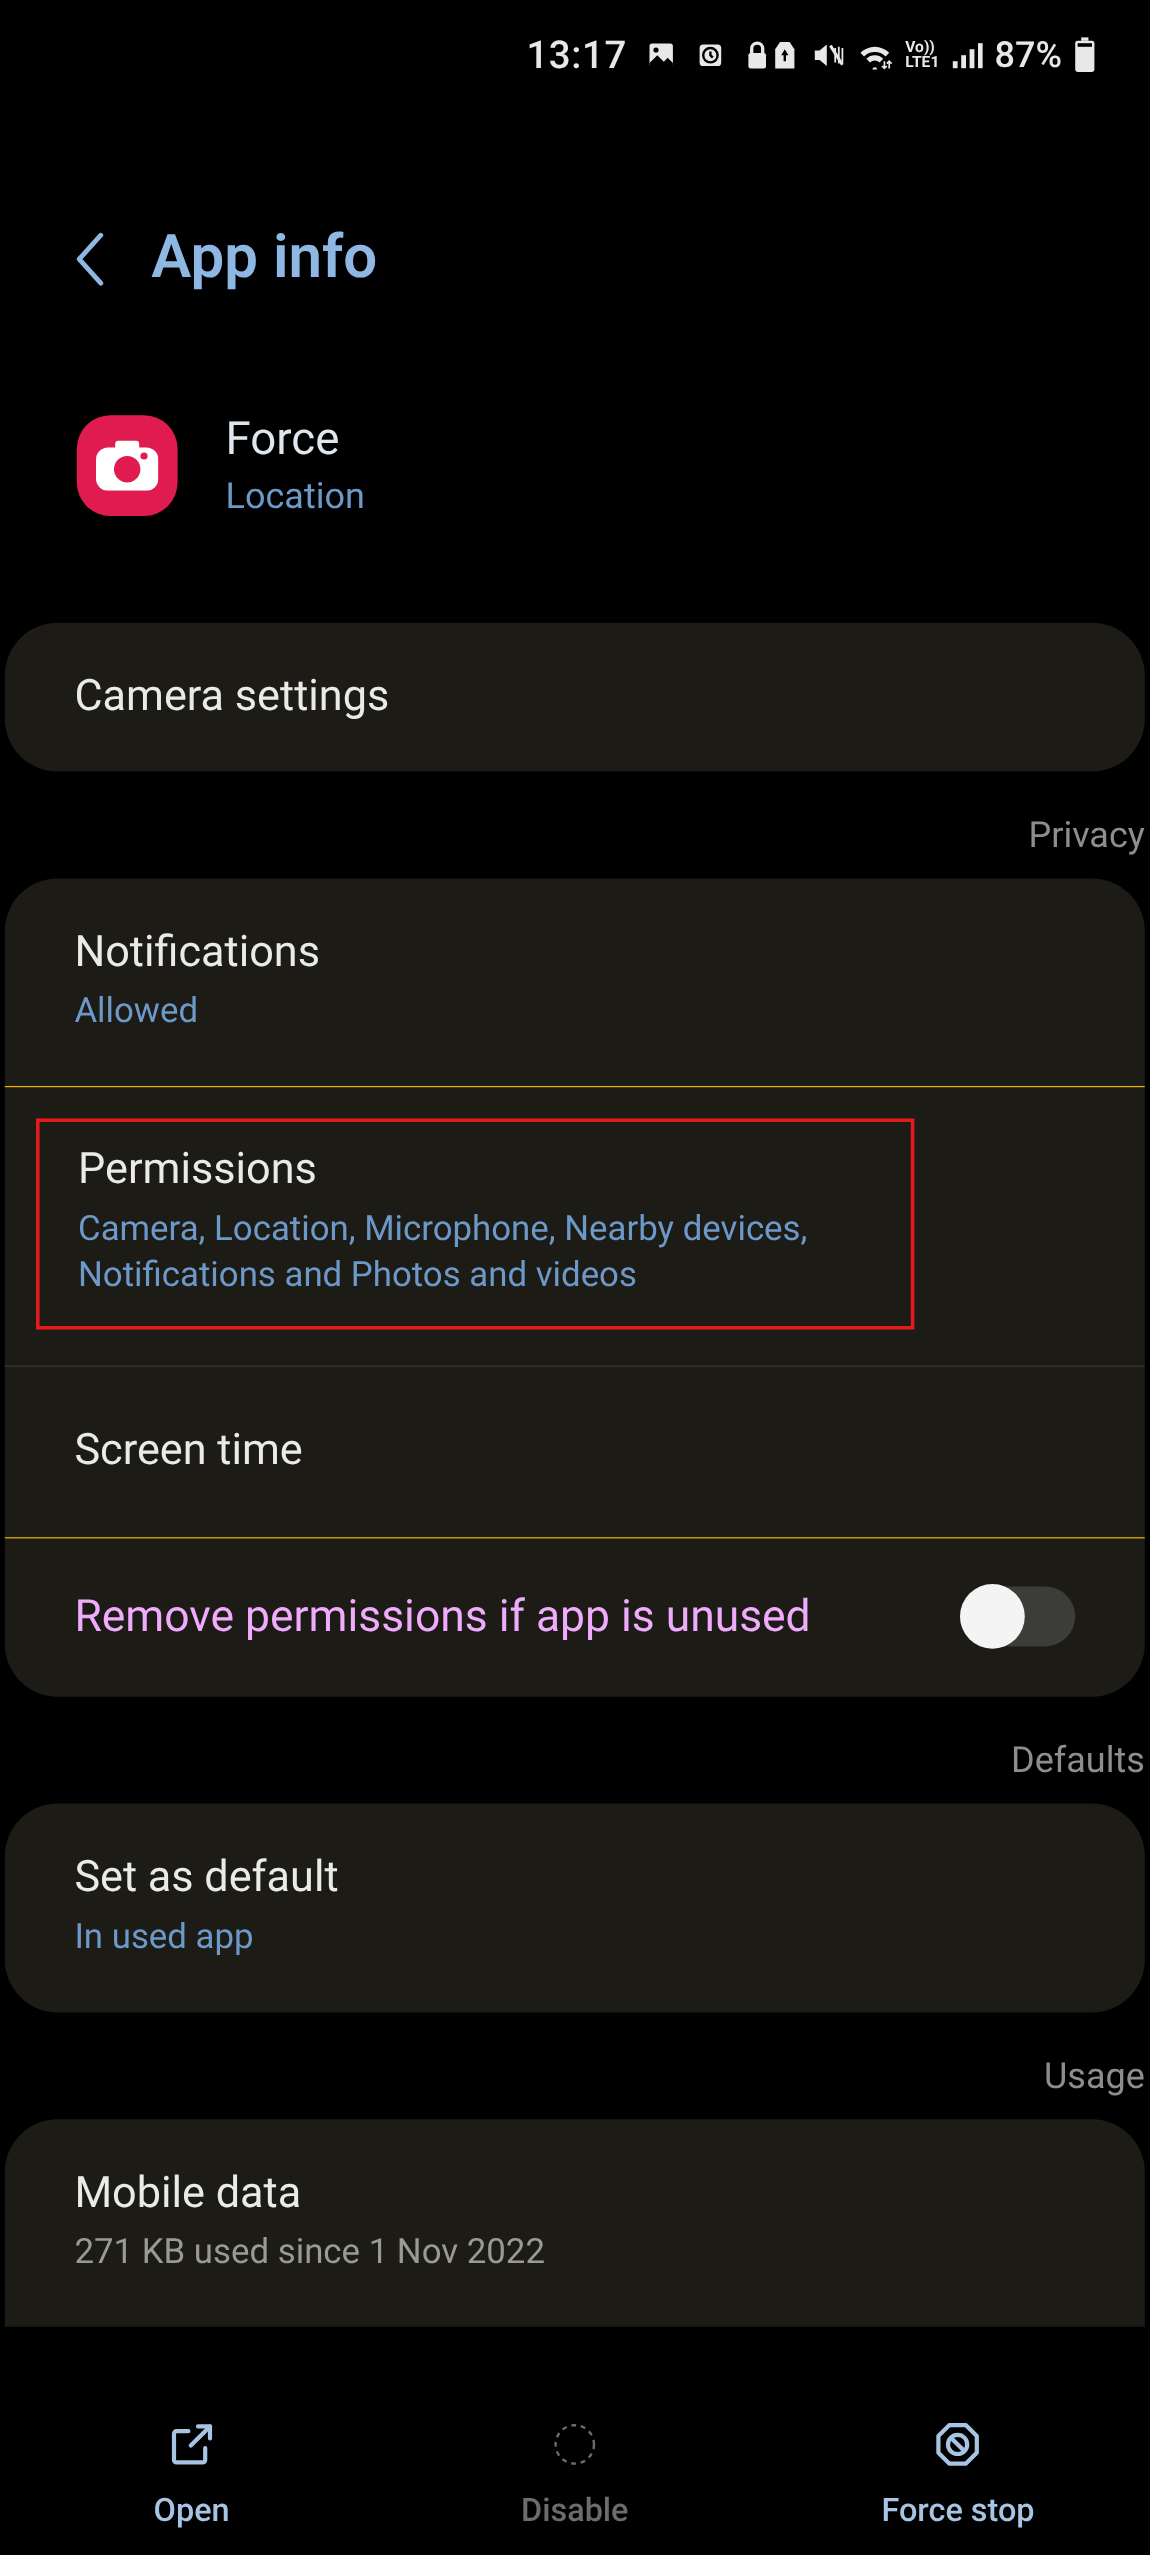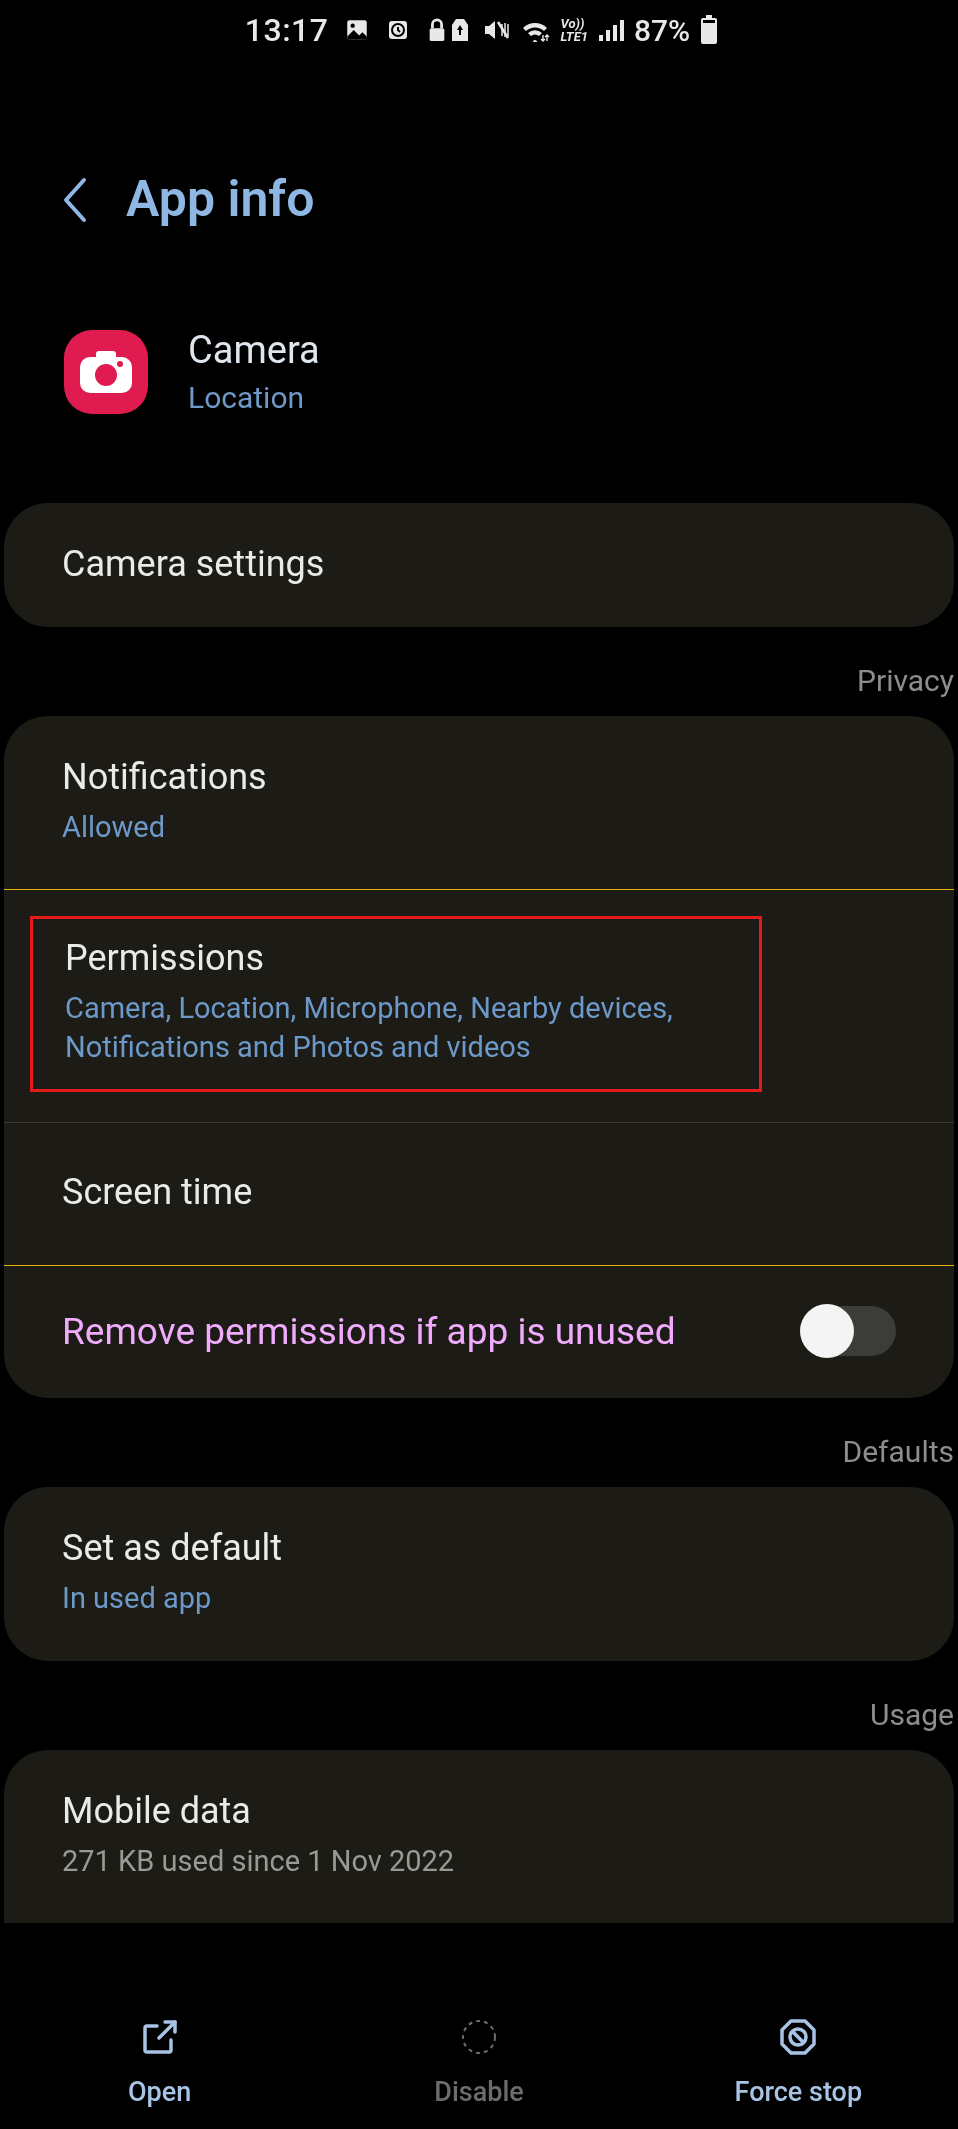--- a/index.html
+++ b/index.html
@@ -16,10 +16,11 @@
     height: 60px;
     display: flex;
     align-items: center;
-    justify-content: center;
+    justify-content: flex-end;
     padding: 0 45px 0 50px;
     font-size: 30px;
     font-weight: 500;
+    margin-top: 16px;
   }
   .status-left { display: flex; align-items: center; gap: 16px; }
   .status-right { display: flex; align-items: center; gap: 10px; }

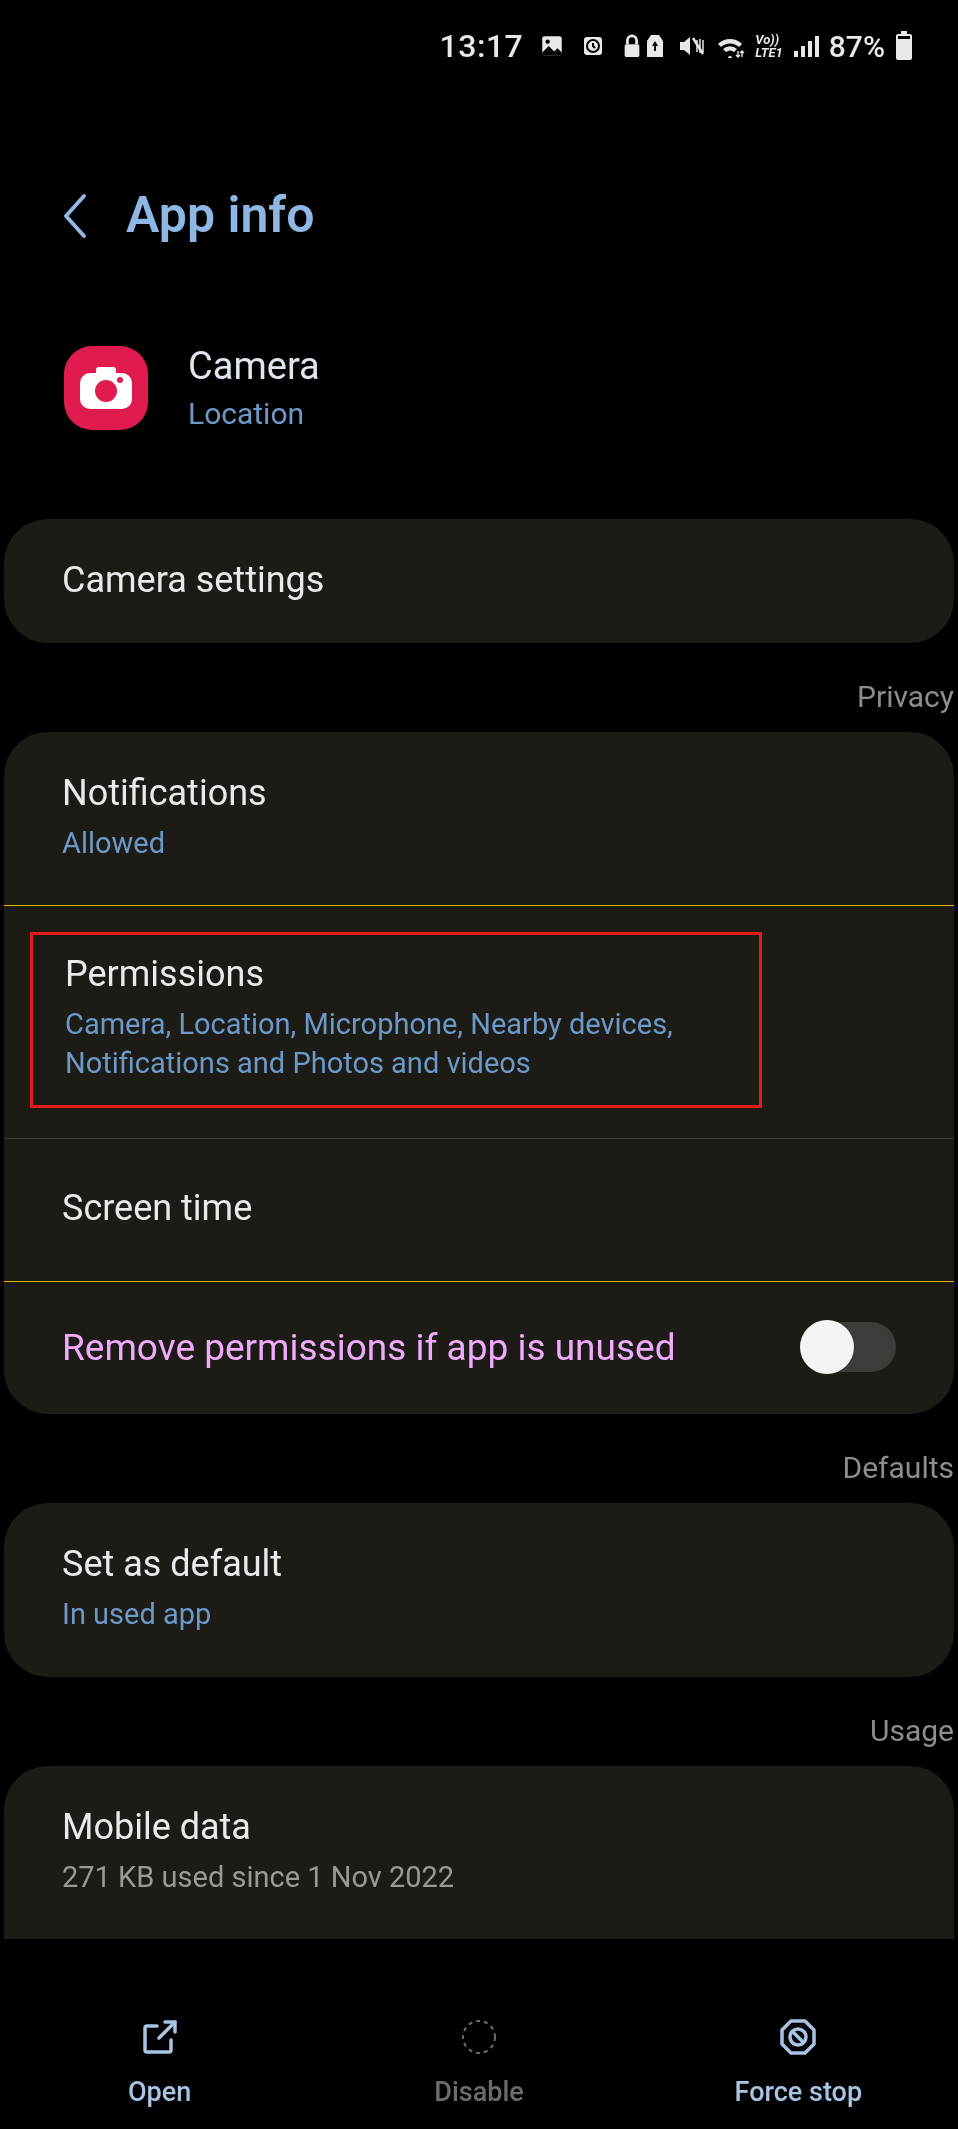--- a/index.html
+++ b/index.html
@@ -25,7 +25,7 @@
   .status-left { display: flex; align-items: center; gap: 16px; }
   .status-right { display: flex; align-items: center; gap: 10px; }
   .status-time { font-size: 32px; letter-spacing: 0.5px; }
-  .status-icon { display: inline-flex; align-items: center; font-style: italic; }
+  .status-icon { display: inline-flex; align-items: center; }
   .battery-pct { font-size: 30px; }
 
   

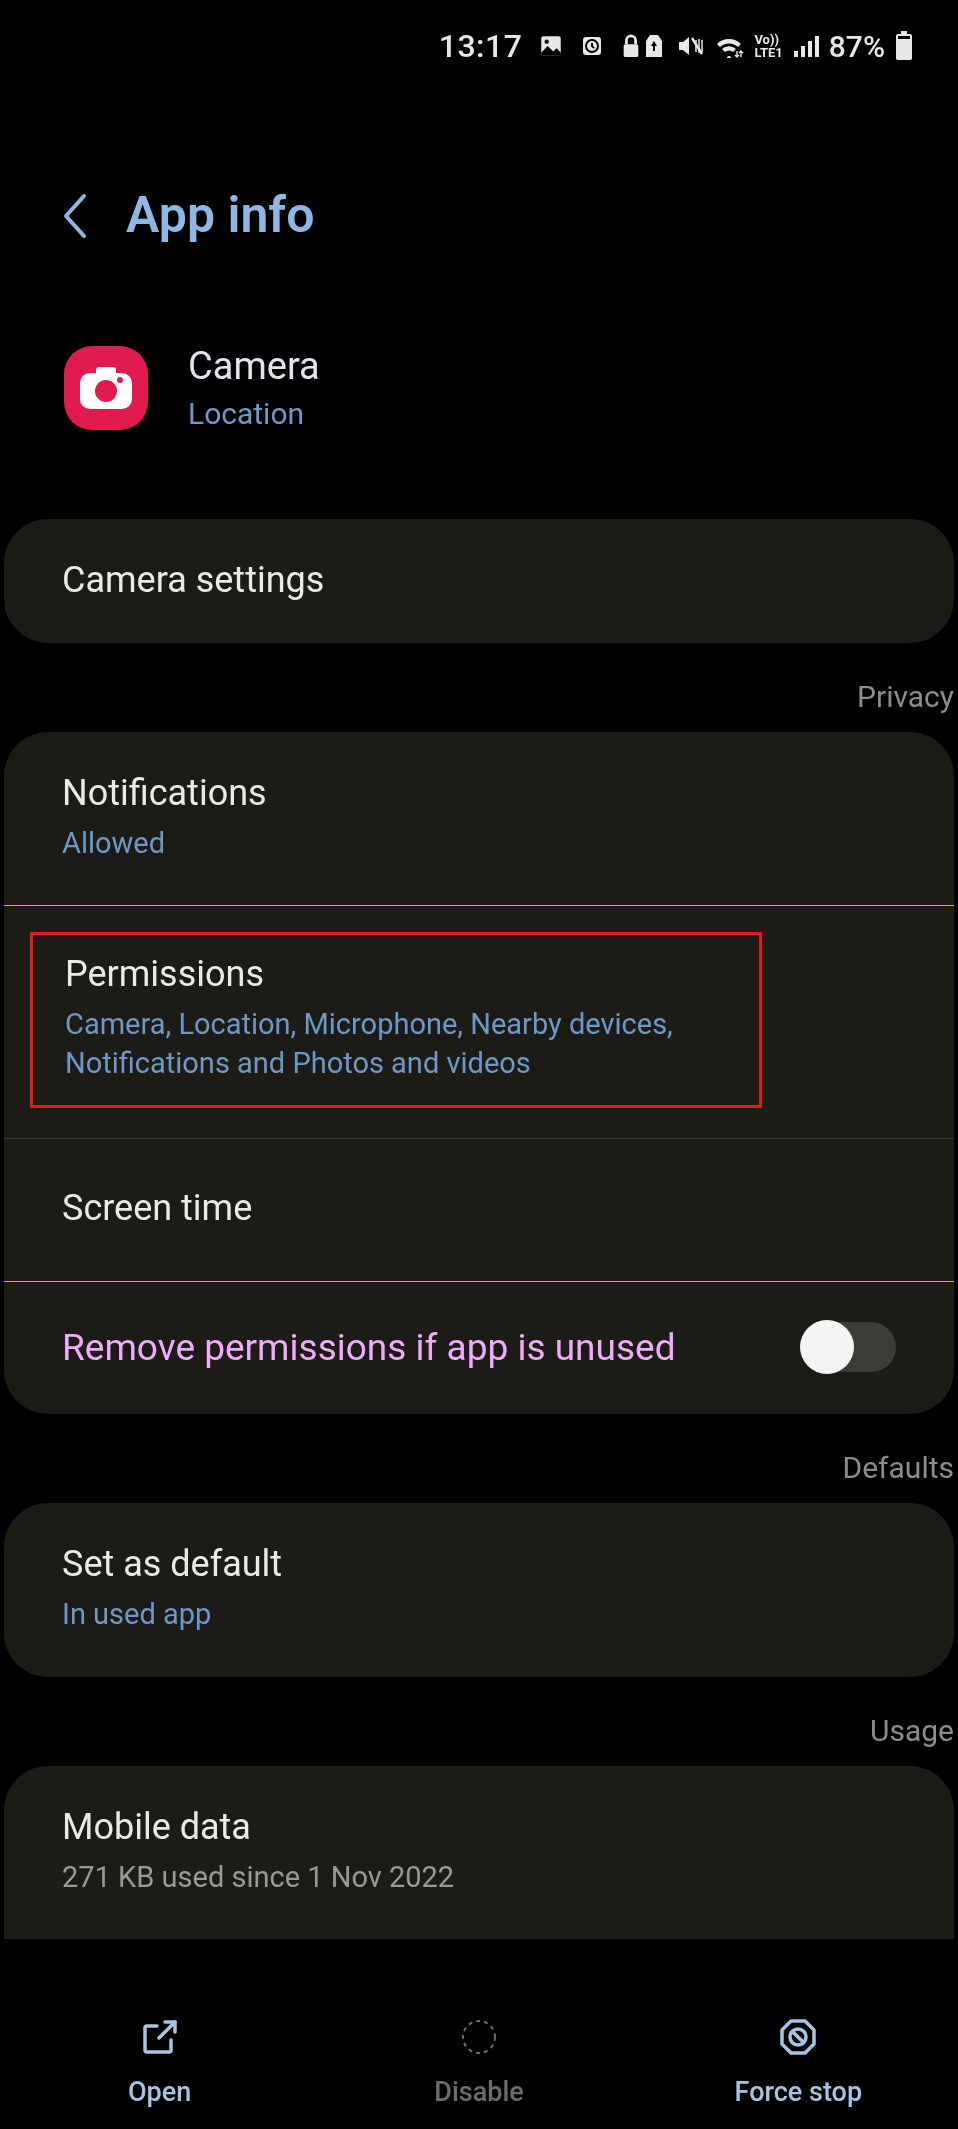--- a/index.html
+++ b/index.html
@@ -215,7 +215,7 @@
       </svg>
   </div>
   <div>
-    <div class="app-name">Camera</div>
+    <div class="app-name">Force</div>
     <div class="app-status">Location</div>
   </div>
 </div>

